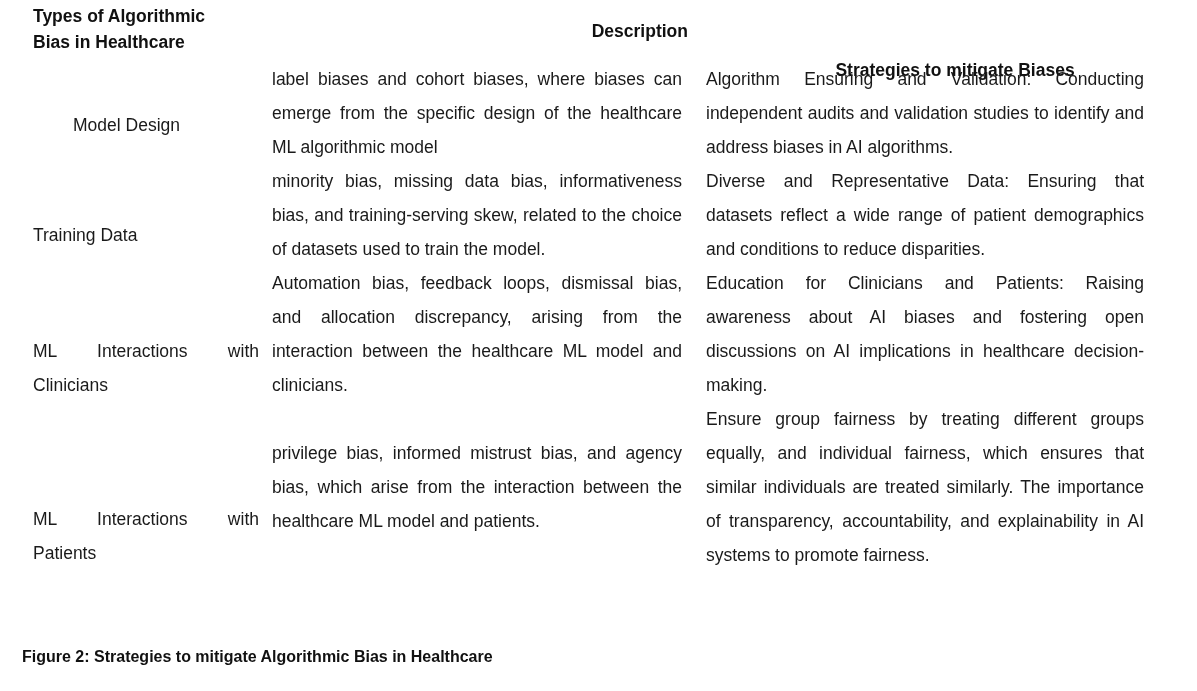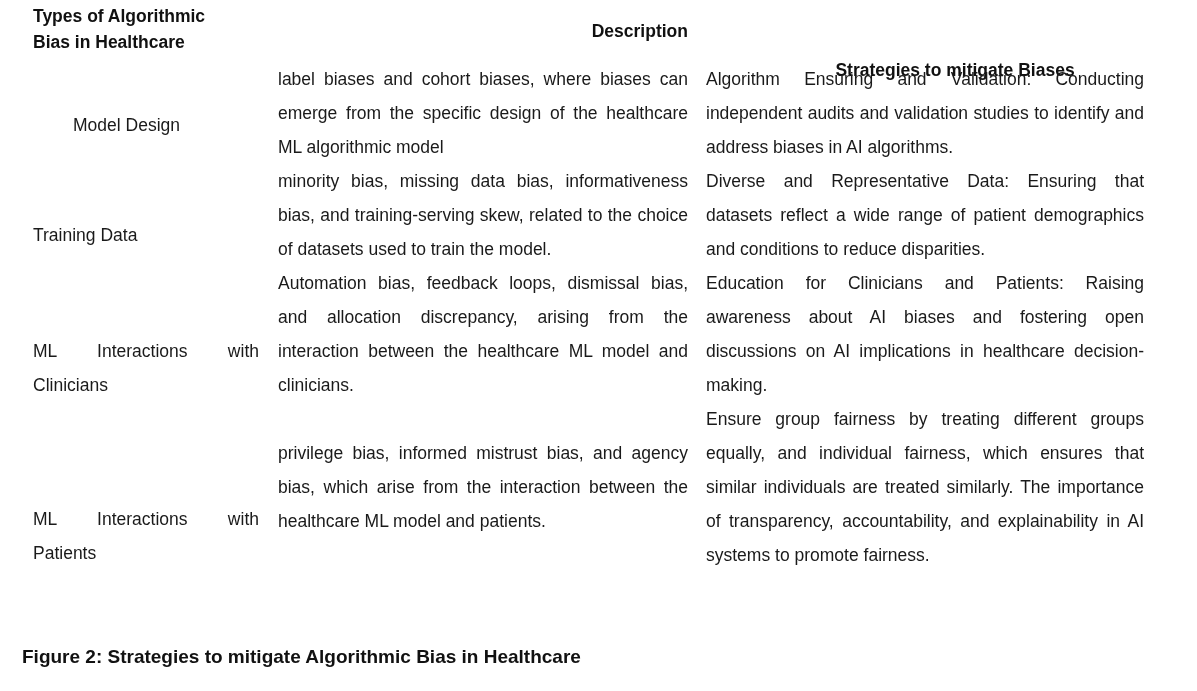--- a/index.html
+++ b/index.html
@@ -71,7 +71,7 @@
     width: 226px;
   }
   .col-desc {
-    left: 278px;
+    left: 272px;
     width: 410px;
   }
   .col-strat {

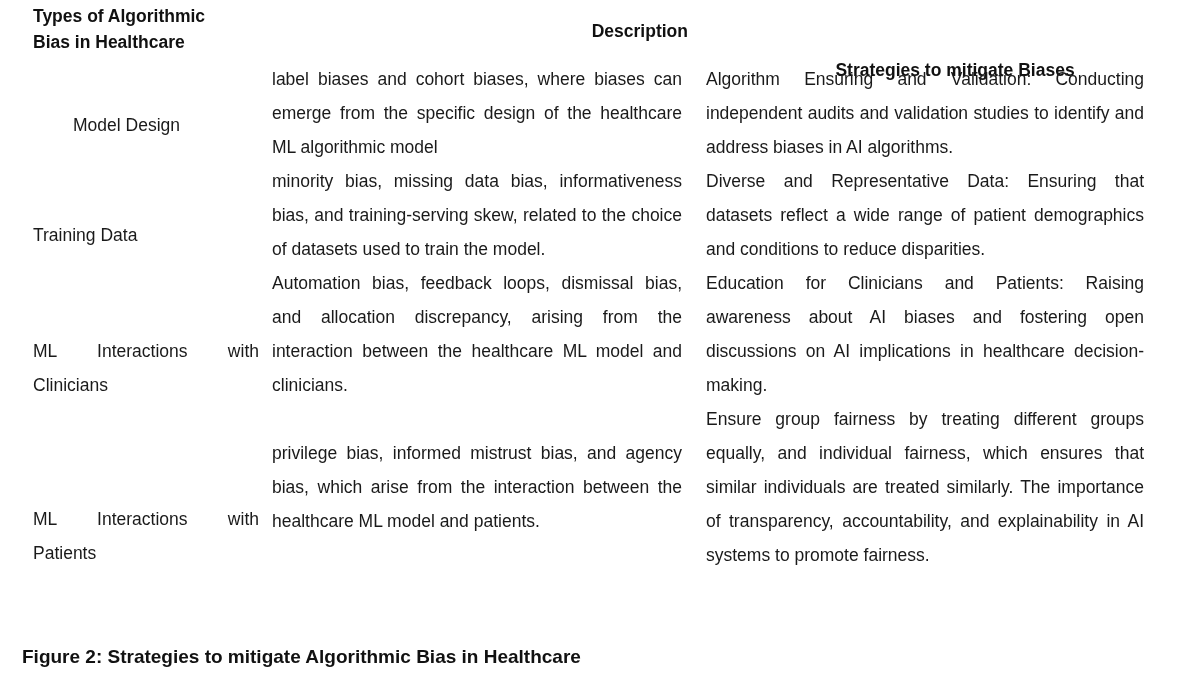--- a/index.html
+++ b/index.html
@@ -114,7 +114,7 @@
     left: 22px;
     top: 645px;
     font-weight: bold;
-    font-size: 19px;
+    font-size: 16px;
     line-height: 24px;
     color: #111111;
     white-space: nowrap;

